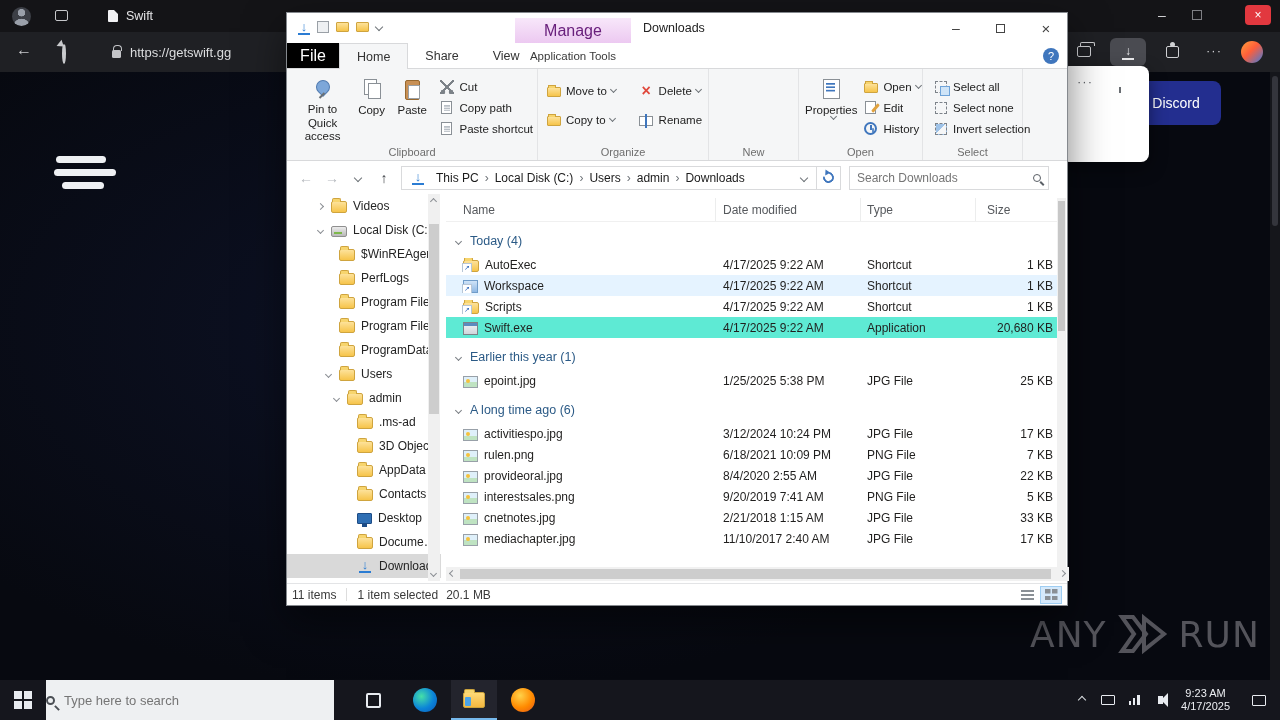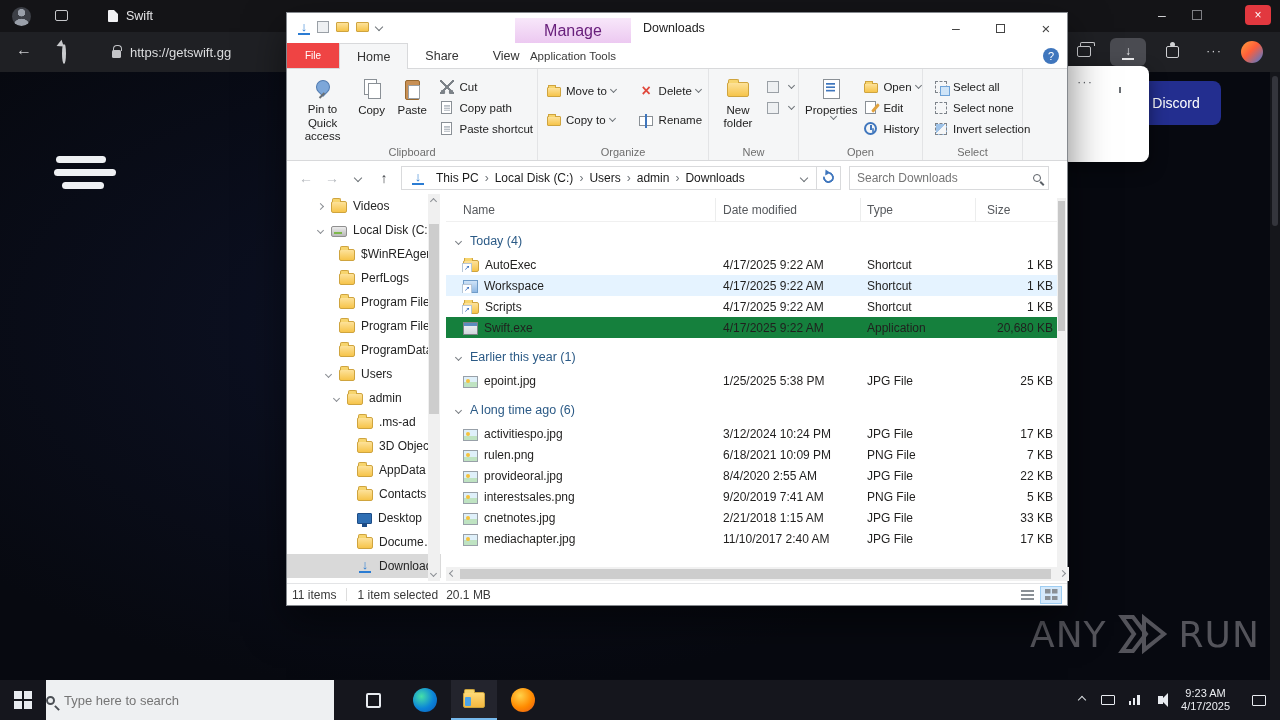--- a/index.html
+++ b/index.html
@@ -74,7 +74,7 @@
 .ex-min{left:652px}.ex-max{left:696px}.ex-close{left:742px;font-size:15px}
 .ctl-box{width:9px;height:9px;border:1.2px solid #444}
 .ex-tabs{position:absolute;left:0;top:30px;right:0;height:26px;background:#fff;border-bottom:1px solid #d8d9db;display:flex}
-.t-file{width:52px;background:#ef4444;color:#fff;display:flex;align-items:center;justify-content:center;font-size:10px}
+.t-file{width:52px;background:#000000;color:#fff;display:flex;align-items:center;justify-content:center;font-size:16px}
 .t-item{padding:0 17px;display:flex;align-items:center;color:#333;font-size:12.5px}
 .t-item.active{background:#f5f6f7;border:1px solid #d8d9db;border-bottom:none;margin-bottom:-1px}
 .t-apptools{position:absolute;left:228px;top:0;width:116px;height:26px;display:flex;align-items:center;justify-content:center;font-size:11.5px;color:#3a3a3a}

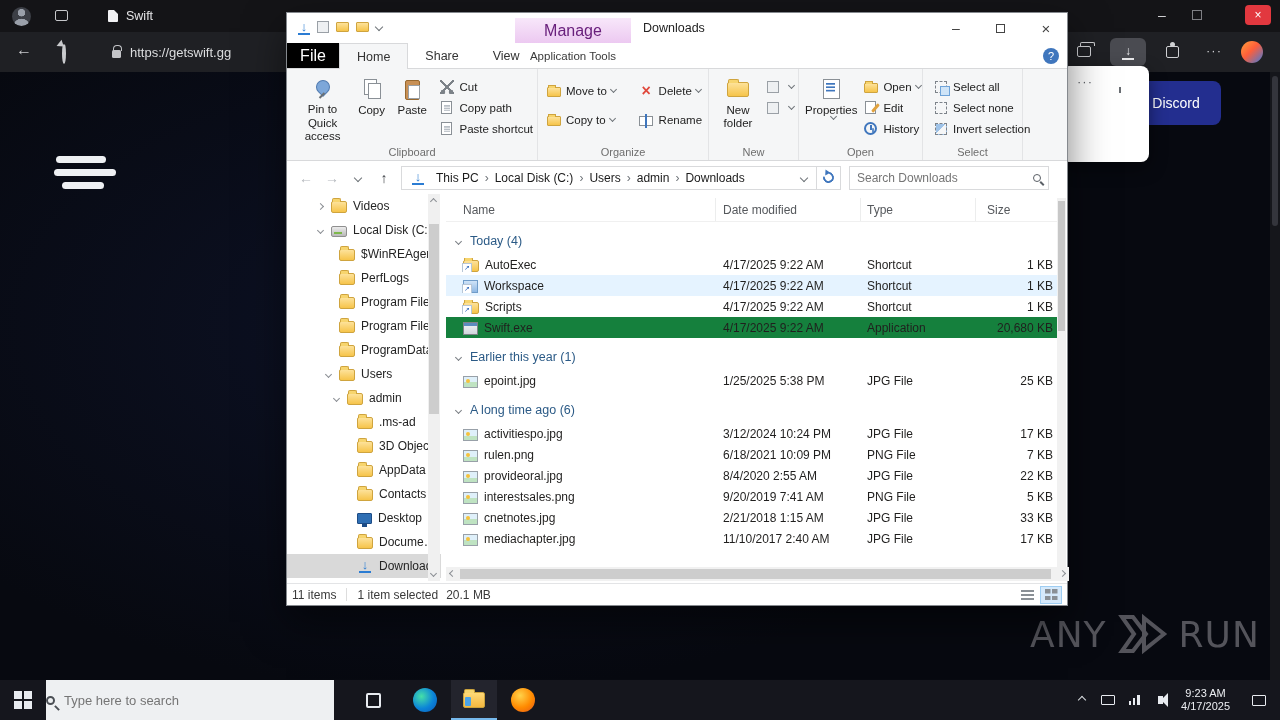--- a/index.html
+++ b/index.html
@@ -411,28 +411,6 @@
       </div>
 
       <div class="rg rg3">
-        <div class="rg-body">
-          <div class="bb" style="width:52px">
-            <span class="ri24">
-                <span class="ri-newfolder"></span>
-              </span>
-            <span class="lbl">New folder</span>
-          </div>
-          <div class="sc" style="margin-left:2px">
-            <div class="sb">
-              <span class="i">
-                  <span class="ri-tiny"></span>
-                </span>
-              <span class="chv d sm"></span>
-            </div>
-            <div class="sb">
-              <span class="i">
-                  <span class="ri-tiny"></span>
-                </span>
-              <span class="chv d sm"></span>
-            </div>
-          </div>
-        </div>
         <div class="rg-label">New</div>
       </div>
 

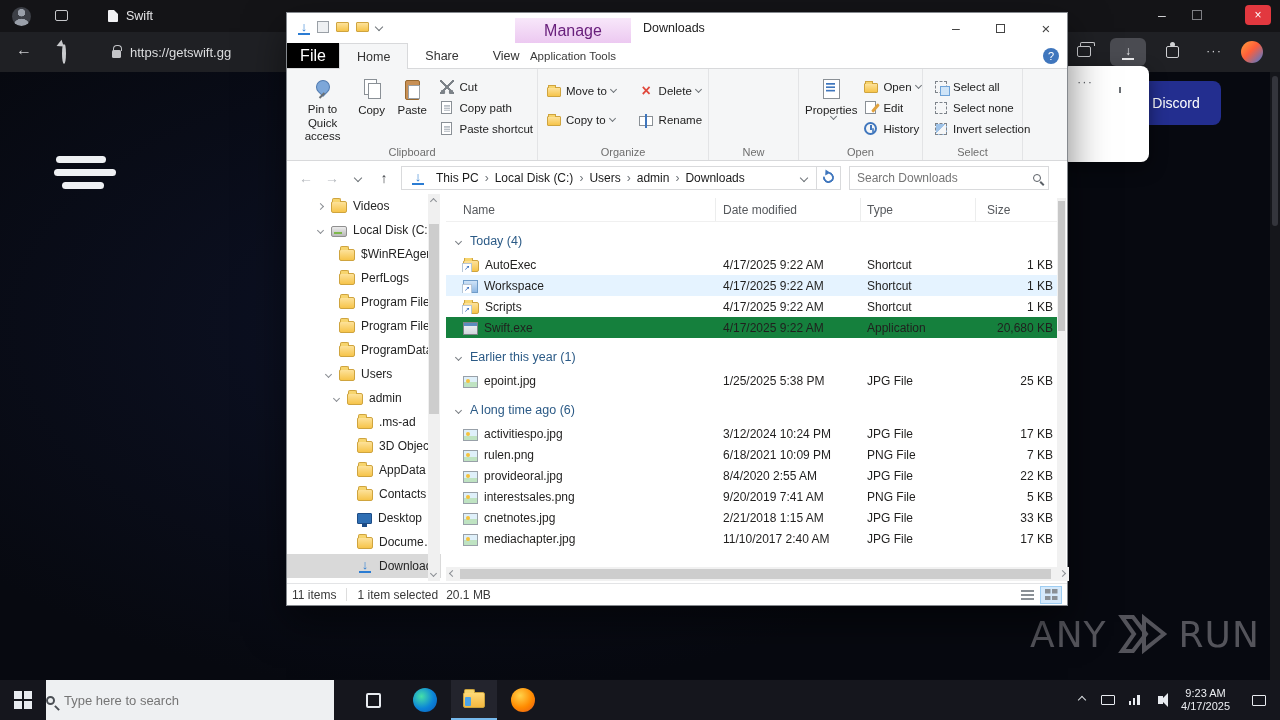--- a/index.html
+++ b/index.html
@@ -187,7 +187,7 @@
 .row{display:grid;grid-template-columns:270px 145px 115px 85px;height:21px;align-items:center;color:#201f1e}
 .row .c1{display:flex;align-items:center;padding-left:17px;gap:6px;overflow:hidden;white-space:nowrap}
 .row .c2{padding-left:7px}.row .c3{padding-left:6px}.row .c4{text-align:right;padding-right:8px}
-.row.sel{background:#15803d}
+.row.sel{background:#5eead4}
 .row.hov{background:#e5f3ff}
 .fico{position:relative;flex-shrink:0}
 

